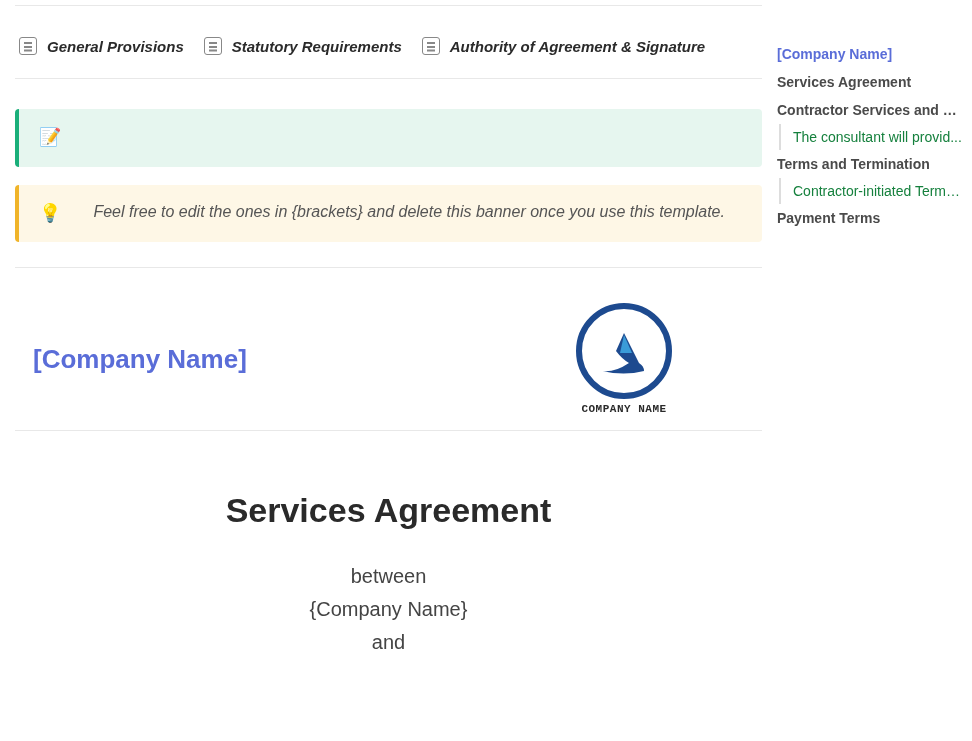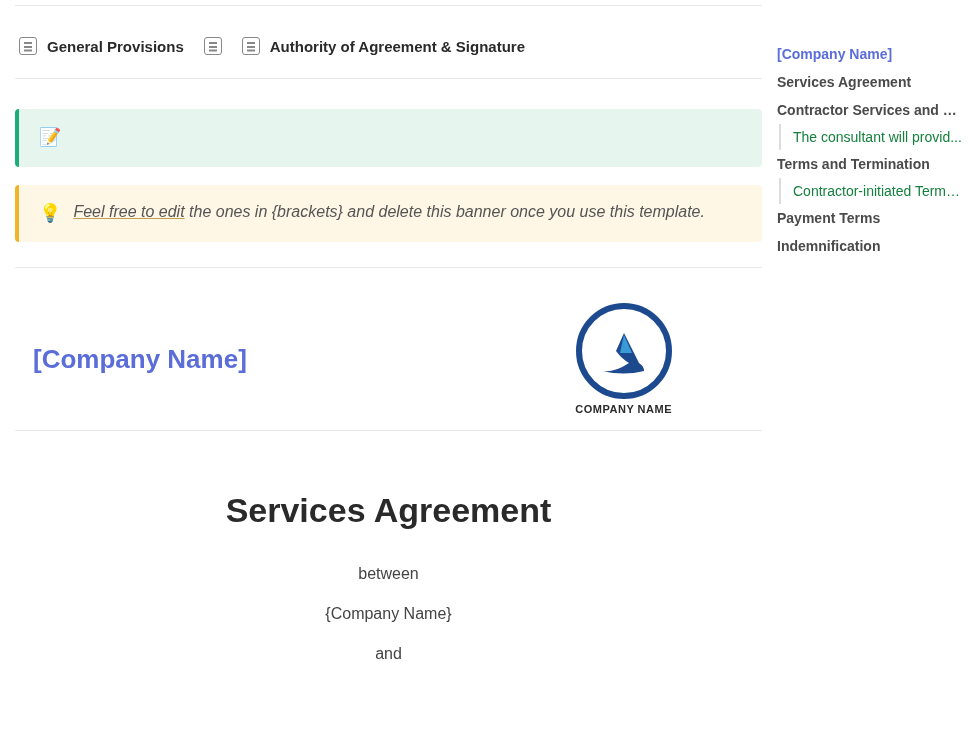--- a/index.html
+++ b/index.html
@@ -67,6 +67,7 @@
       display: flex;
       gap: 20px;
       padding: 16px 0 18px 4px;
+      font-style: italic;
     }
     .doc-link {
       display: inline-flex;

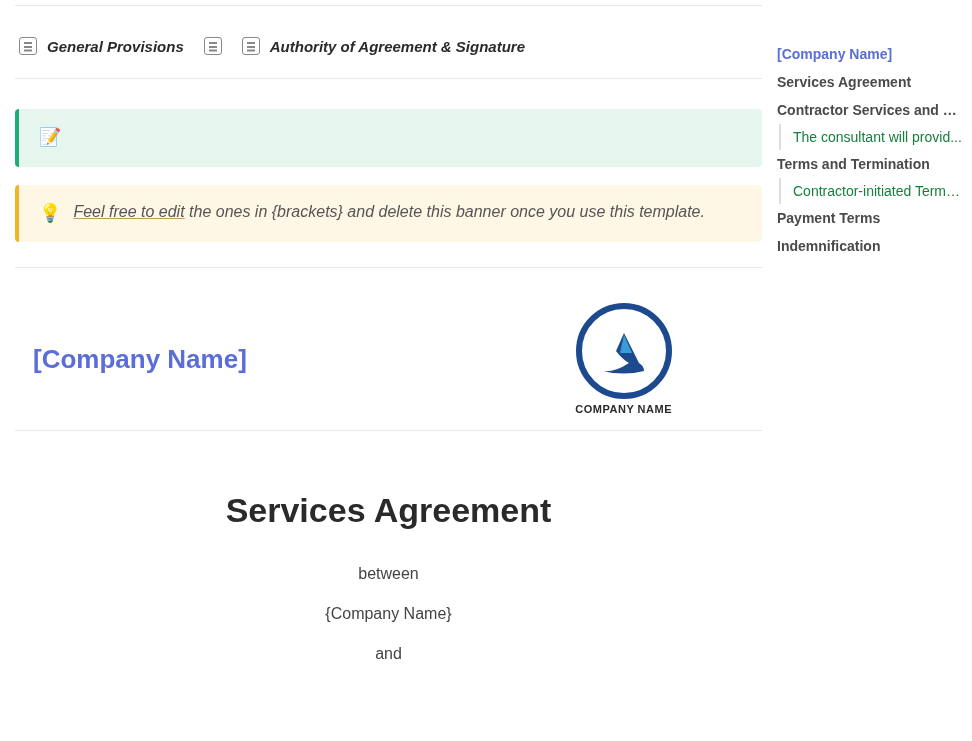--- a/index.html
+++ b/index.html
@@ -197,6 +197,7 @@
       </span>
       <span class="doc-link">
         <span class="doc-icon"></span>
+        <span>Statutory Requirements</span>
       </span>
       <span class="doc-link">
         <span class="doc-icon"></span>

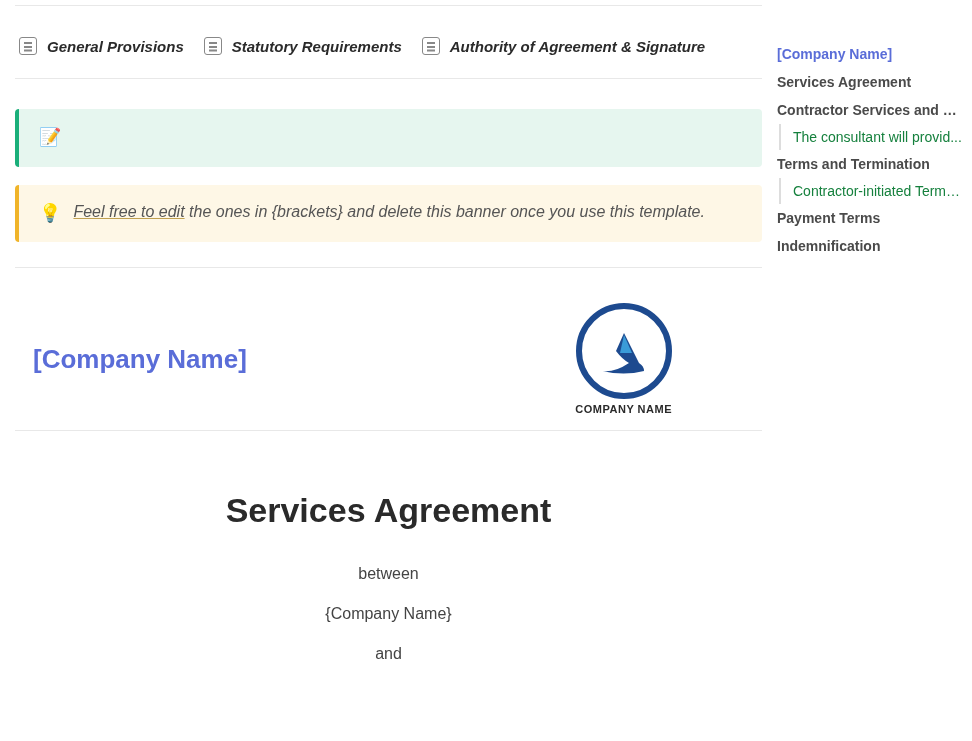--- a/index.html
+++ b/index.html
@@ -131,9 +131,9 @@
       flex-shrink: 0;
     }
     .callout-yellow .underline {
-      text-decoration: underline;
       text-decoration-style: solid;
       text-decoration-color: #c0a050;
+      margin-left: 20px;
     }
     .header-row {
       display: flex;

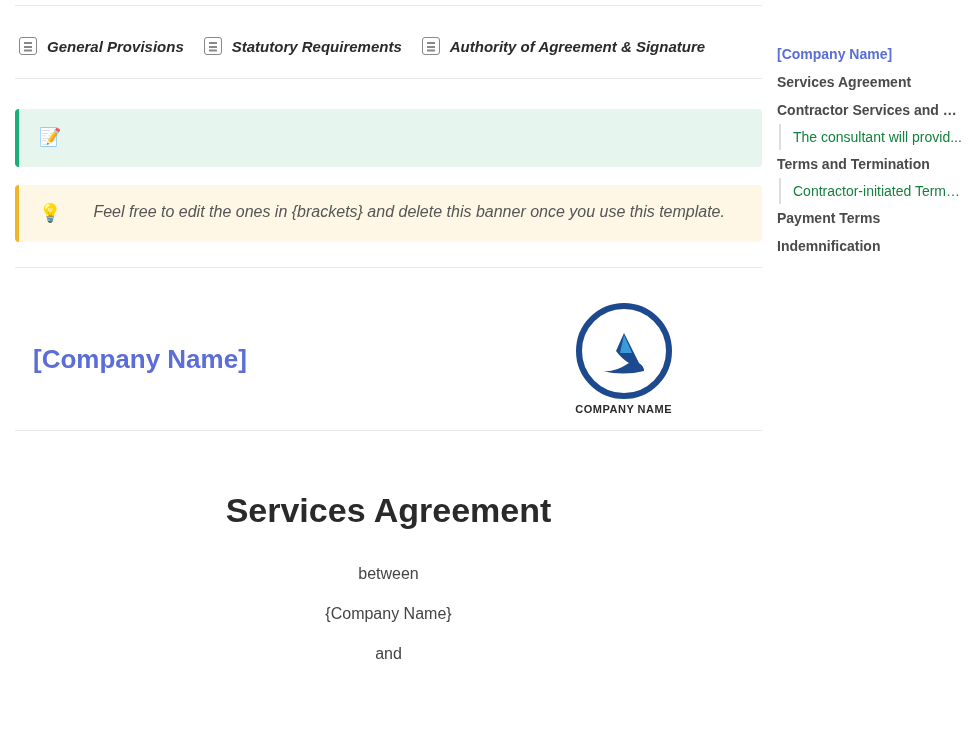--- a/index.html
+++ b/index.html
@@ -249,7 +249,6 @@
       <li class="toc-item">Terms and Termination</li>
       <li class="toc-item toc-sub">Contractor-initiated Terms...</li>
       <li class="toc-item">Payment Terms</li>
-      <li class="toc-item">Indemnification</li>
     </ul>
   </div>
 </div>

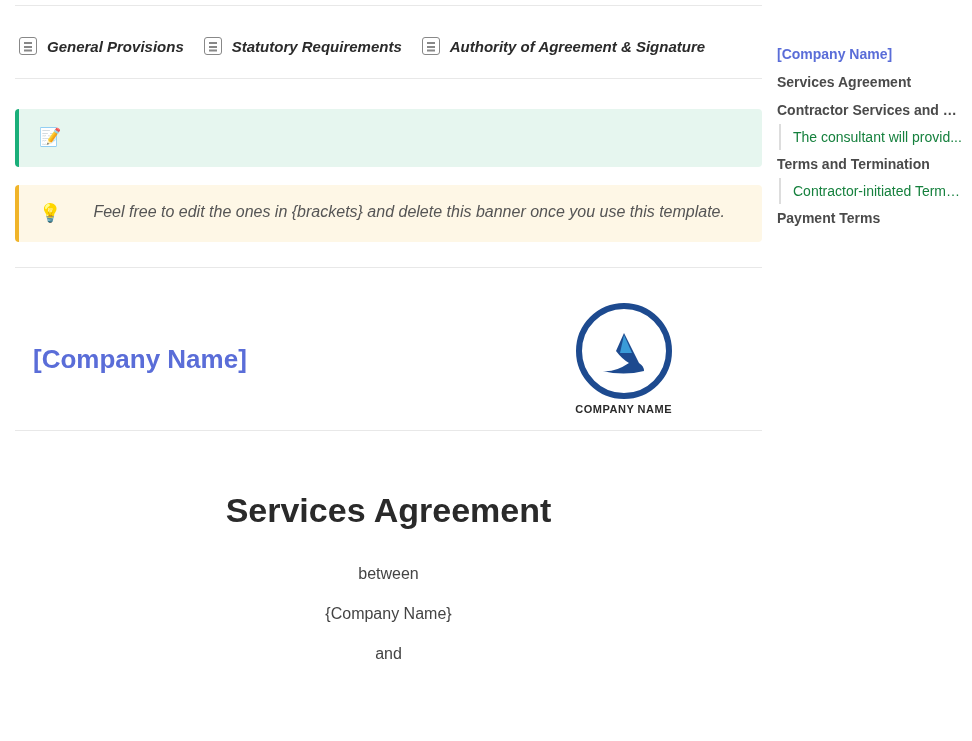--- a/index.html
+++ b/index.html
@@ -167,6 +167,7 @@
       font-weight: 700;
       color: #2a2a2a;
       letter-spacing: 0.5px;
+      font-family: Liberation Mono, monospace;
     }
     .title {
       text-align: center;

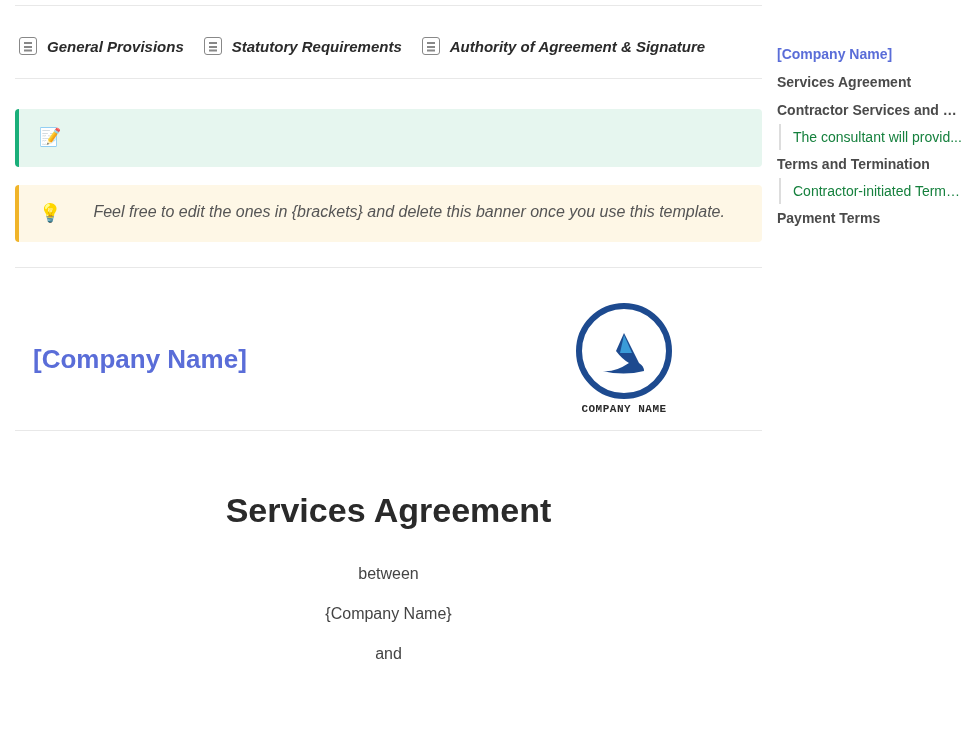--- a/index.html
+++ b/index.html
@@ -179,9 +179,9 @@
     }
     .body-text {
       text-align: center;
-      font-size: 16px;
+      font-size: 20px;
       color: #444;
-      margin-top: 22px;
+      margin-top: 10px;
     }
   </style>
 </head>

